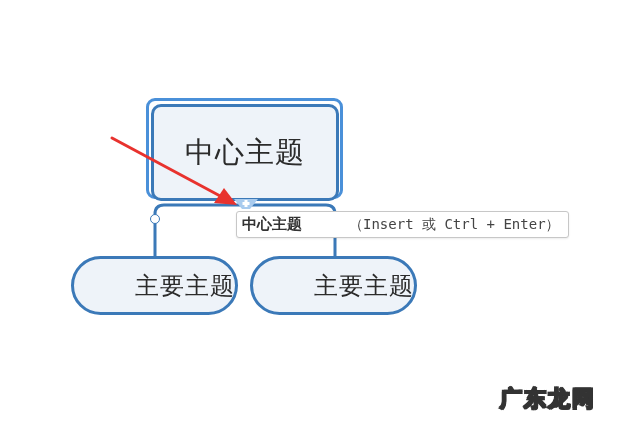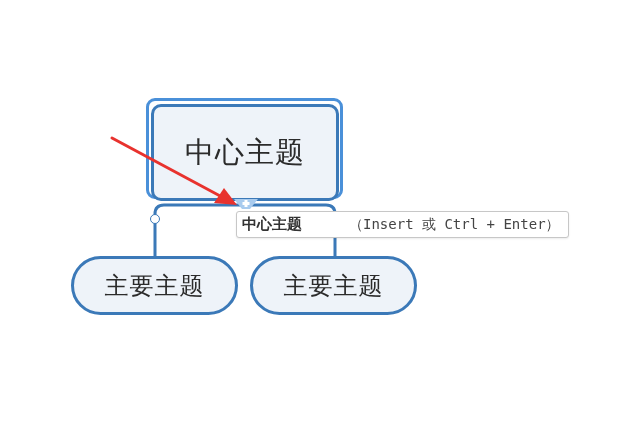--- a/index.html
+++ b/index.html
@@ -41,7 +41,7 @@
       border-radius: 30px;
       box-sizing: border-box;
       background: #eef3f9;
-      display: flex; align-items: center; justify-content: center;
+      display: flex; align-items: center; justify-content: flex-end;
     }
     .main-topic-1 { left: 71px; top: 256px; width: 167px; }
     .main-topic-2 { left: 250px; top: 256px; width: 167px; }

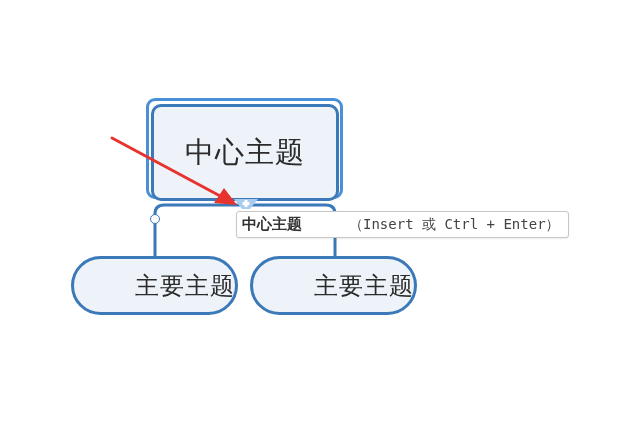--- a/index.html
+++ b/index.html
@@ -129,6 +129,7 @@
     <path d="M237 205 L214 203 L224 188 Z" fill="#e8322e"></path>
   </svg>
 
+  <div class="watermark">广东龙网</div>
 </div>
 
 </body></html>

